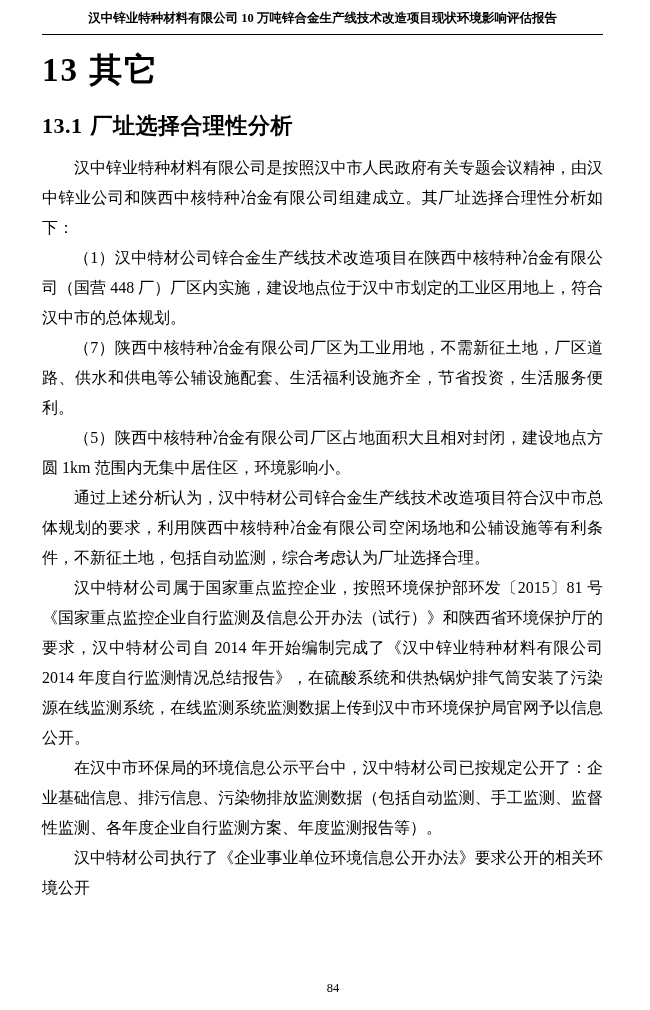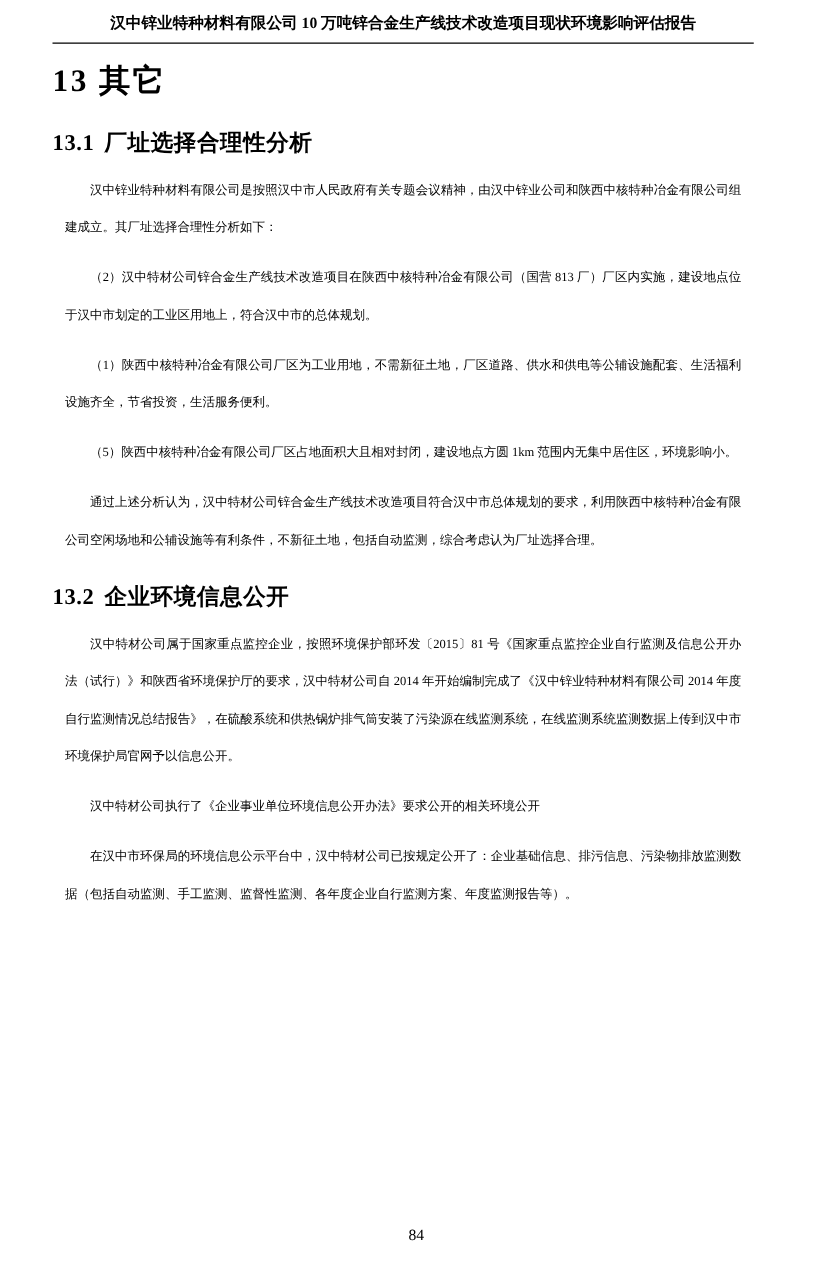--- a/index.html
+++ b/index.html
@@ -35,7 +35,7 @@
     margin: 0 0 16px 0;
   }
   h1.chapter-title {
-    font-size: 25px;
+    font-size: 33px;
     font-weight: bold;
     margin: 12px 0 22px 0;
     letter-spacing: 2px;

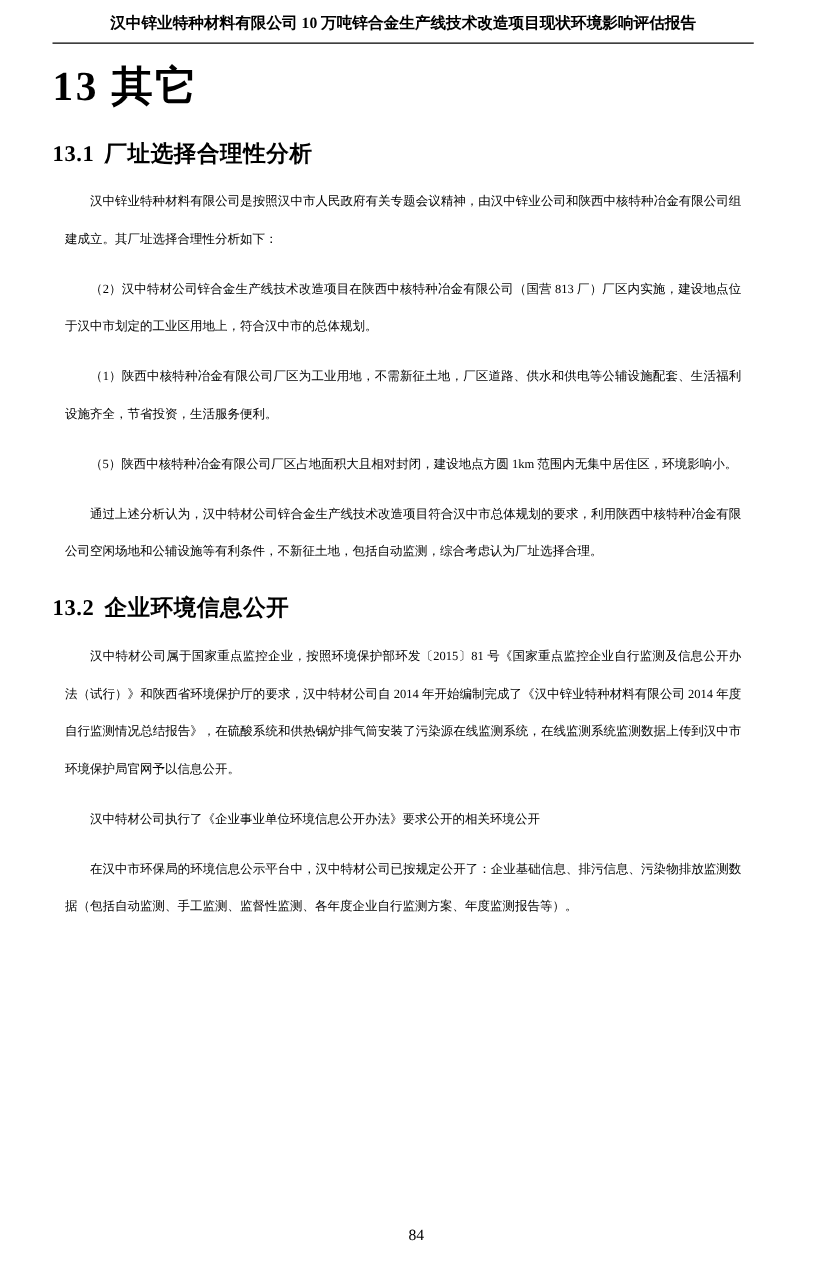--- a/index.html
+++ b/index.html
@@ -42,7 +42,7 @@
     line-height: 1.2;
   }
   h2.section-title {
-    font-size: 18px;
+    font-size: 22px;
     font-weight: bold;
     margin: 18px 0 12px 0;
     letter-spacing: 0.5px;

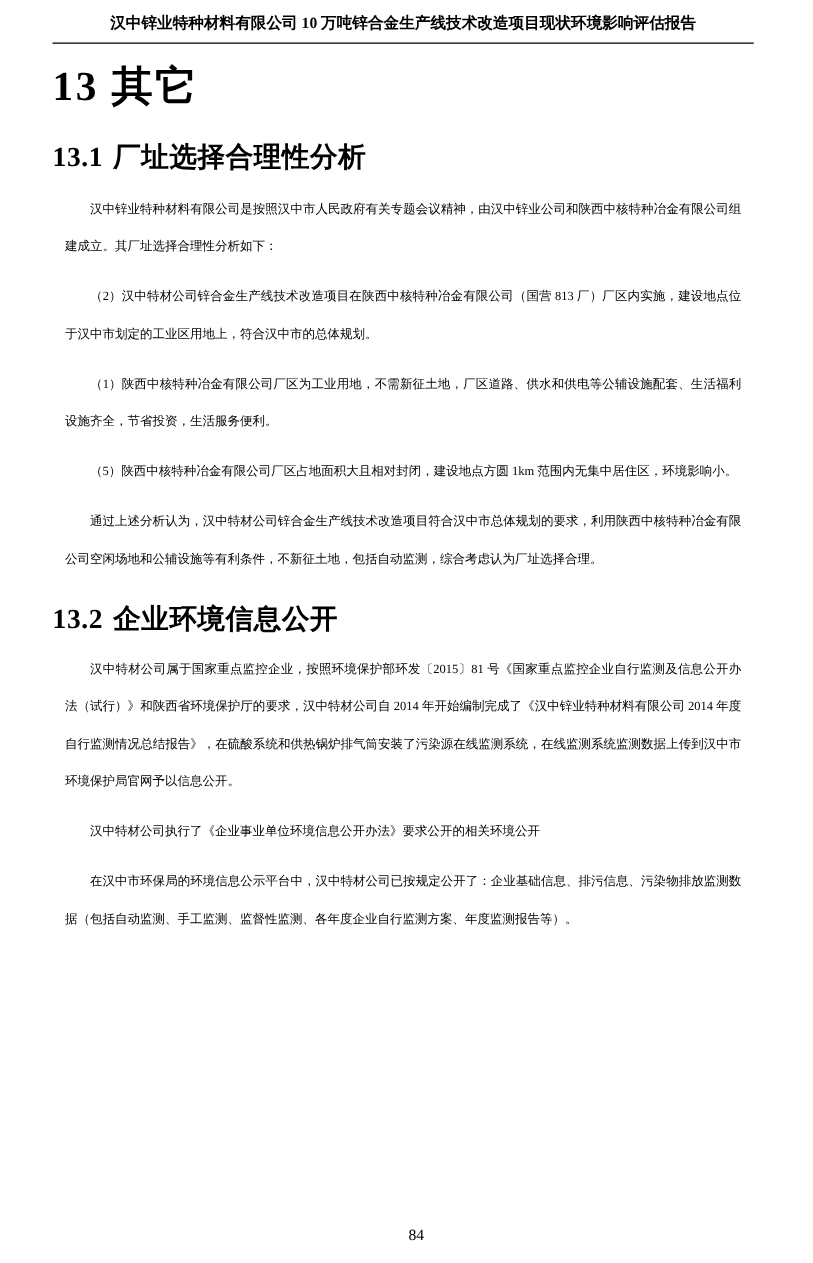--- a/index.html
+++ b/index.html
@@ -52,9 +52,9 @@
     margin-right: 8px;
   }
   p.para {
-    font-size: 10px;
+    font-size: 16px;
     line-height: 30px;
-    margin: 10px;
+    margin: 0;
     text-align: justify;
     text-justify: inter-ideograph;
     text-indent: 2em;

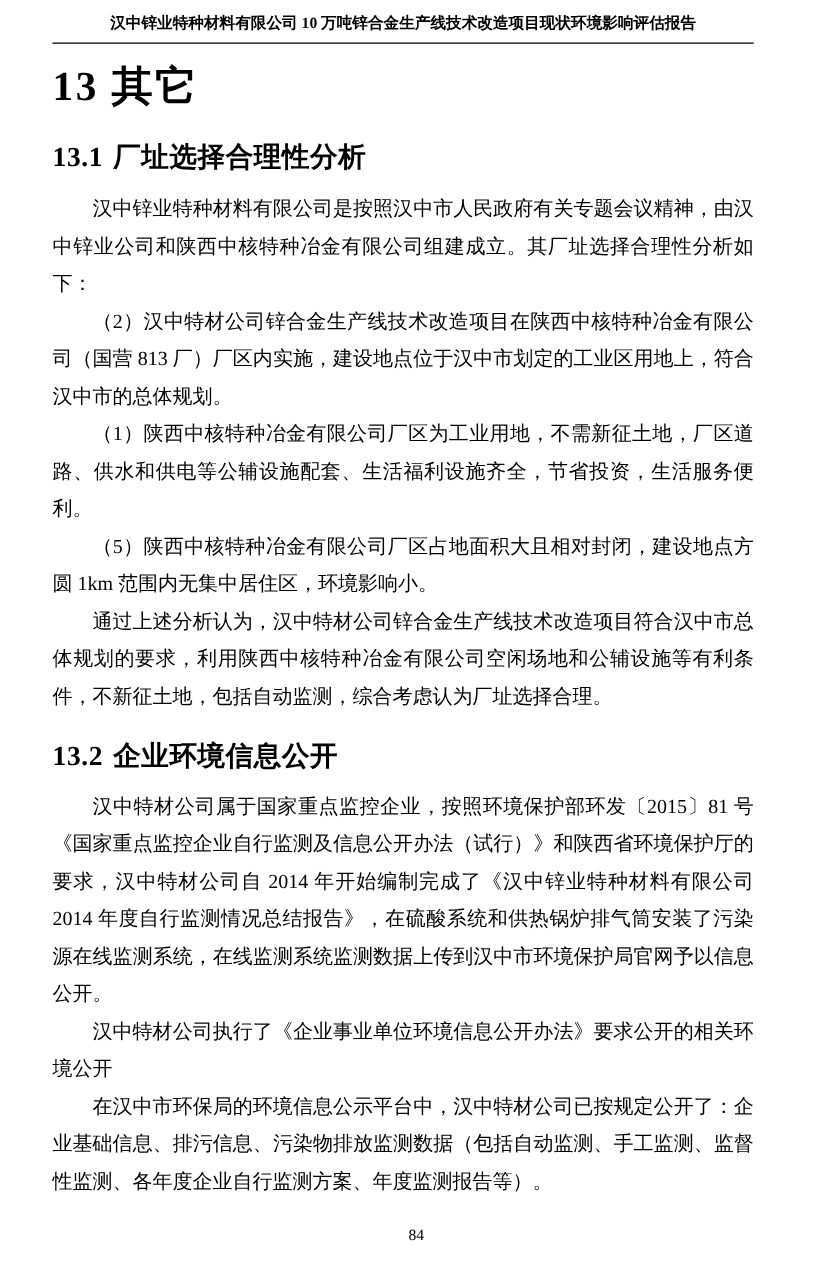--- a/index.html
+++ b/index.html
@@ -83,7 +83,7 @@
   </h2>
 
   <p class="para">汉中锌业特种材料有限公司是按照汉中市人民政府有关专题会议精神，由汉中锌业公司和陕西中核特种冶金有限公司组建成立。其厂址选择合理性分析如下：</p>
-  <p class="para">（2）汉中特材公司锌合金生产线技术改造项目在陕西中核特种冶金有限公司（国营 813 厂）厂区内实施，建设地点位于汉中市划定的工业区用地上，符合汉中市的总体规划。</p>
+  <p class="para">（1）汉中特材公司锌合金生产线技术改造项目在陕西中核特种冶金有限公司（国营 448 厂）厂区内实施，建设地点位于汉中市划定的工业区用地上，符合汉中市的总体规划。</p>
   <p class="para">（1）陕西中核特种冶金有限公司厂区为工业用地，不需新征土地，厂区道路、供水和供电等公辅设施配套、生活福利设施齐全，节省投资，生活服务便利。</p>
   <p class="para">（5）陕西中核特种冶金有限公司厂区占地面积大且相对封闭，建设地点方圆 1km 范围内无集中居住区，环境影响小。</p>
   <p class="para">通过上述分析认为，汉中特材公司锌合金生产线技术改造项目符合汉中市总体规划的要求，利用陕西中核特种冶金有限公司空闲场地和公辅设施等有利条件，不新征土地，包括自动监测，综合考虑认为厂址选择合理。</p>

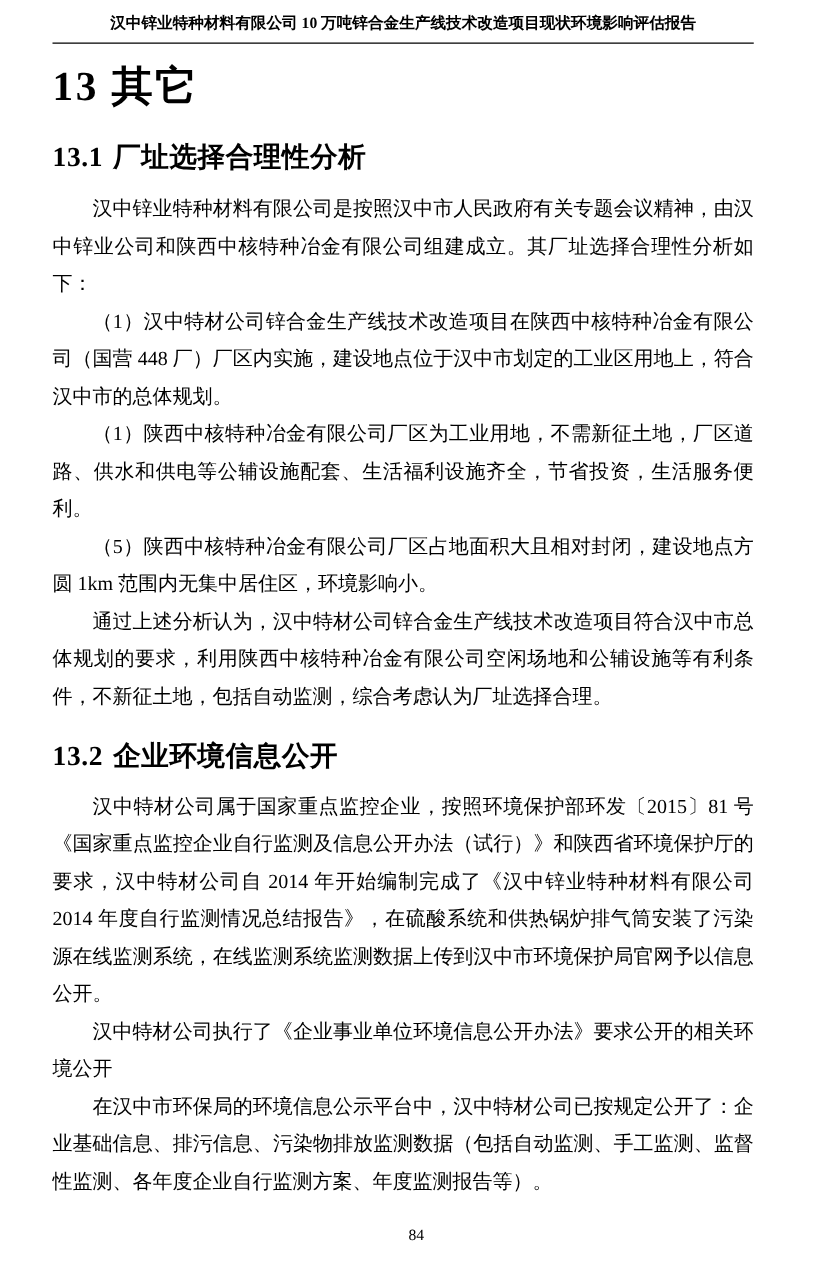--- a/index.html
+++ b/index.html
@@ -84,7 +84,7 @@
 
   <p class="para">汉中锌业特种材料有限公司是按照汉中市人民政府有关专题会议精神，由汉中锌业公司和陕西中核特种冶金有限公司组建成立。其厂址选择合理性分析如下：</p>
   <p class="para">（1）汉中特材公司锌合金生产线技术改造项目在陕西中核特种冶金有限公司（国营 448 厂）厂区内实施，建设地点位于汉中市划定的工业区用地上，符合汉中市的总体规划。</p>
-  <p class="para">（1）陕西中核特种冶金有限公司厂区为工业用地，不需新征土地，厂区道路、供水和供电等公辅设施配套、生活福利设施齐全，节省投资，生活服务便利。</p>
+  <p class="para">（7）陕西中核特种冶金有限公司厂区为工业用地，不需新征土地，厂区道路、供水和供电等公辅设施配套、生活福利设施齐全，节省投资，生活服务便利。</p>
   <p class="para">（5）陕西中核特种冶金有限公司厂区占地面积大且相对封闭，建设地点方圆 1km 范围内无集中居住区，环境影响小。</p>
   <p class="para">通过上述分析认为，汉中特材公司锌合金生产线技术改造项目符合汉中市总体规划的要求，利用陕西中核特种冶金有限公司空闲场地和公辅设施等有利条件，不新征土地，包括自动监测，综合考虑认为厂址选择合理。</p>
 

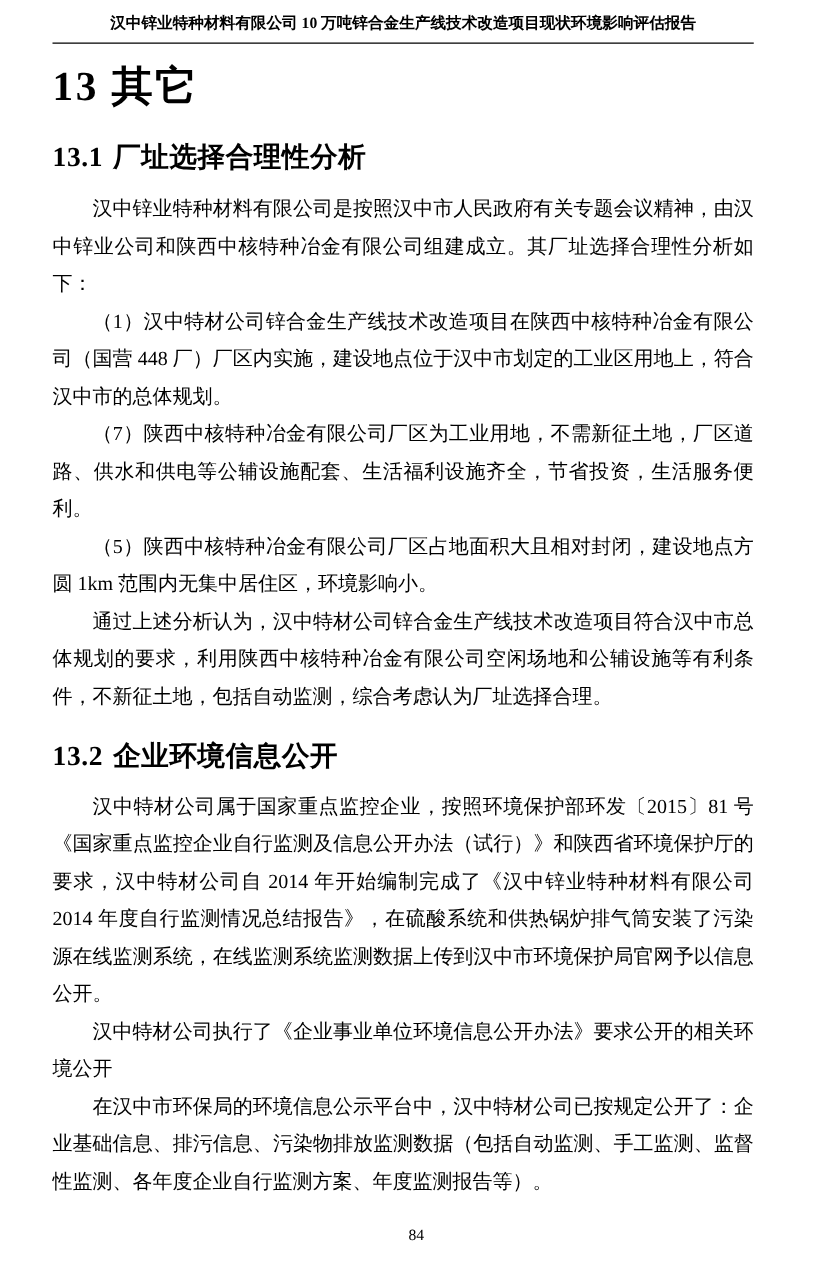--- a/index.html
+++ b/index.html
@@ -88,9 +88,6 @@
   <p class="para">（5）陕西中核特种冶金有限公司厂区占地面积大且相对封闭，建设地点方圆 1km 范围内无集中居住区，环境影响小。</p>
   <p class="para">通过上述分析认为，汉中特材公司锌合金生产线技术改造项目符合汉中市总体规划的要求，利用陕西中核特种冶金有限公司空闲场地和公辅设施等有利条件，不新征土地，包括自动监测，综合考虑认为厂址选择合理。</p>
 
-  <h2 class="section-title">
-    <span class="num">13.2</span><span>企业环境信息公开</span>
-  </h2>
 
   <p class="para">汉中特材公司属于国家重点监控企业，按照环境保护部环发〔2015〕81 号《国家重点监控企业自行监测及信息公开办法（试行）》和陕西省环境保护厅的要求，汉中特材公司自 2014 年开始编制完成了《汉中锌业特种材料有限公司 2014 年度自行监测情况总结报告》，在硫酸系统和供热锅炉排气筒安装了污染源在线监测系统，在线监测系统监测数据上传到汉中市环境保护局官网予以信息公开。</p>
   <p class="para">汉中特材公司执行了《企业事业单位环境信息公开办法》要求公开的相关环境公开</p>

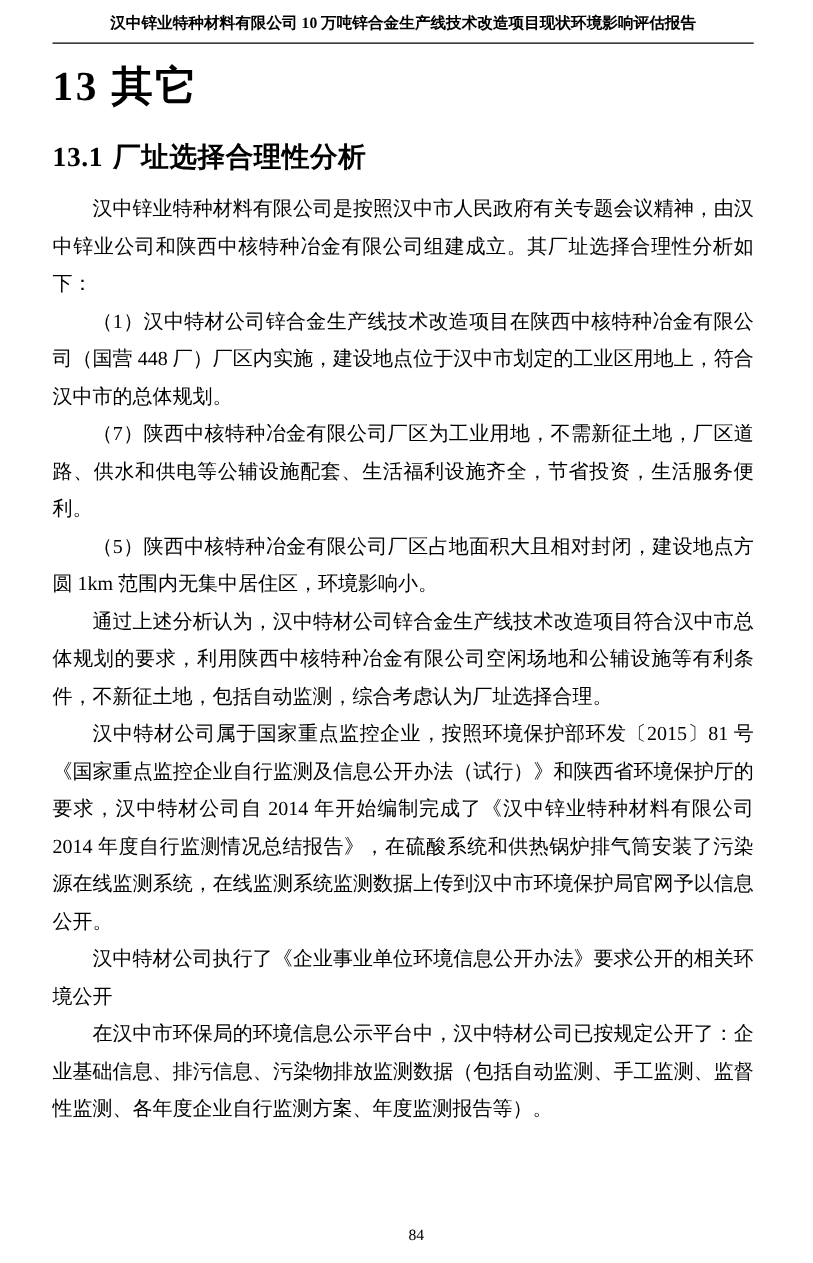--- a/index.html
+++ b/index.html
@@ -90,8 +90,8 @@
 
 
   <p class="para">汉中特材公司属于国家重点监控企业，按照环境保护部环发〔2015〕81 号《国家重点监控企业自行监测及信息公开办法（试行）》和陕西省环境保护厅的要求，汉中特材公司自 2014 年开始编制完成了《汉中锌业特种材料有限公司 2014 年度自行监测情况总结报告》，在硫酸系统和供热锅炉排气筒安装了污染源在线监测系统，在线监测系统监测数据上传到汉中市环境保护局官网予以信息公开。</p>
+  <p class="para">在汉中市环保局的环境信息公示平台中，汉中特材公司已按规定公开了：企业基础信息、排污信息、污染物排放监测数据（包括自动监测、手工监测、监督性监测、各年度企业自行监测方案、年度监测报告等）。</p>
   <p class="para">汉中特材公司执行了《企业事业单位环境信息公开办法》要求公开的相关环境公开</p>
-  <p class="para">在汉中市环保局的环境信息公示平台中，汉中特材公司已按规定公开了：企业基础信息、排污信息、污染物排放监测数据（包括自动监测、手工监测、监督性监测、各年度企业自行监测方案、年度监测报告等）。</p>
 
   <div class="footer-page">84</div>
 </div>

